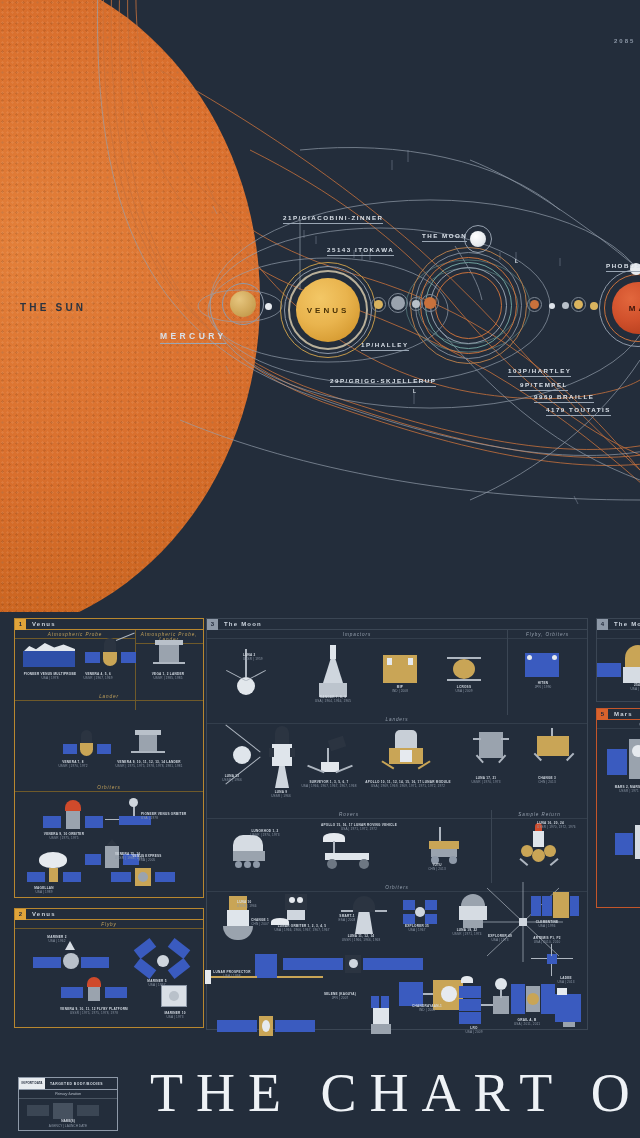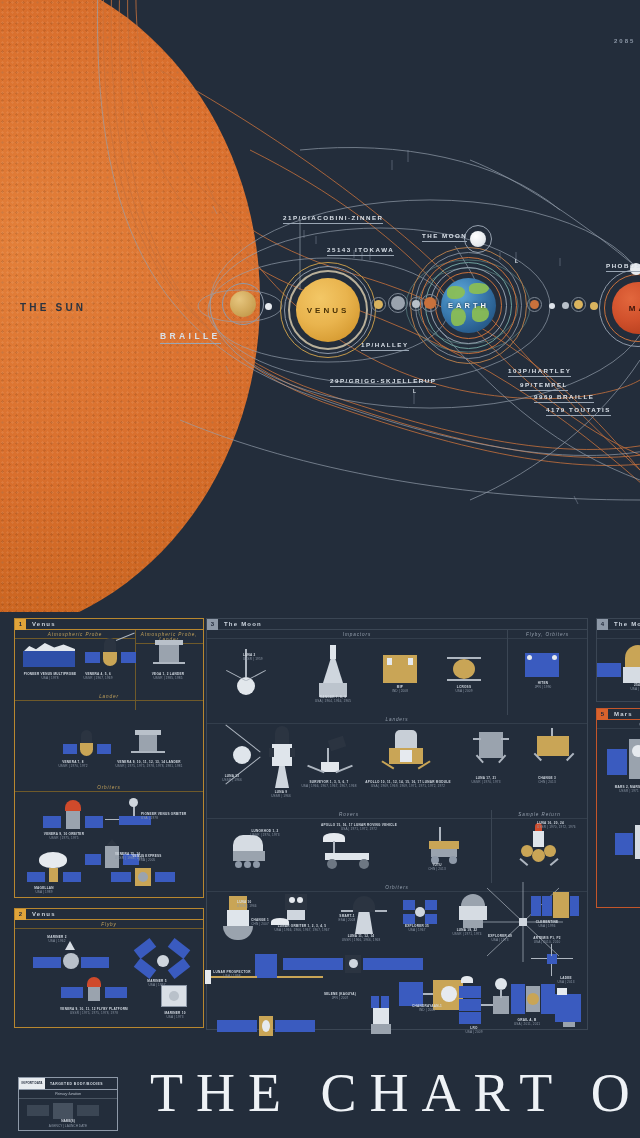--- a/index.html
+++ b/index.html
@@ -253,13 +253,6 @@
   <div class="ring" style="left:284px; top:266px; width:88px; height:88px; border-color:#8e99a8;"></div>
   <div class="ring" style="left:280px; top:262px; width:96px; height:96px; border-color:#c49a4a; border-width:1.5px;"></div>
 
-  <div class="planet" id="earth">
-    <div class="land" style="left:6px; top:8px; width:18px; height:13px;"></div>
-    <div class="land" style="left:28px; top:5px; width:20px; height:11px;"></div>
-    <div class="land" style="left:10px; top:30px; width:15px; height:18px;"></div>
-    <div class="land" style="left:31px; top:28px; width:17px; height:16px;"></div>
-    <div class="nm">EARTH</div>
-  </div>
   <div class="ring" style="left:435px; top:272px; width:67px; height:67px; border-color:#c8713c;"></div>
   <div class="ring" style="left:430px; top:267px; width:77px; height:77px; border-color:#95a0ae;"></div>
   <div class="ring" style="left:425px; top:262px; width:87px; height:87px; border-color:#6fa09c;"></div>

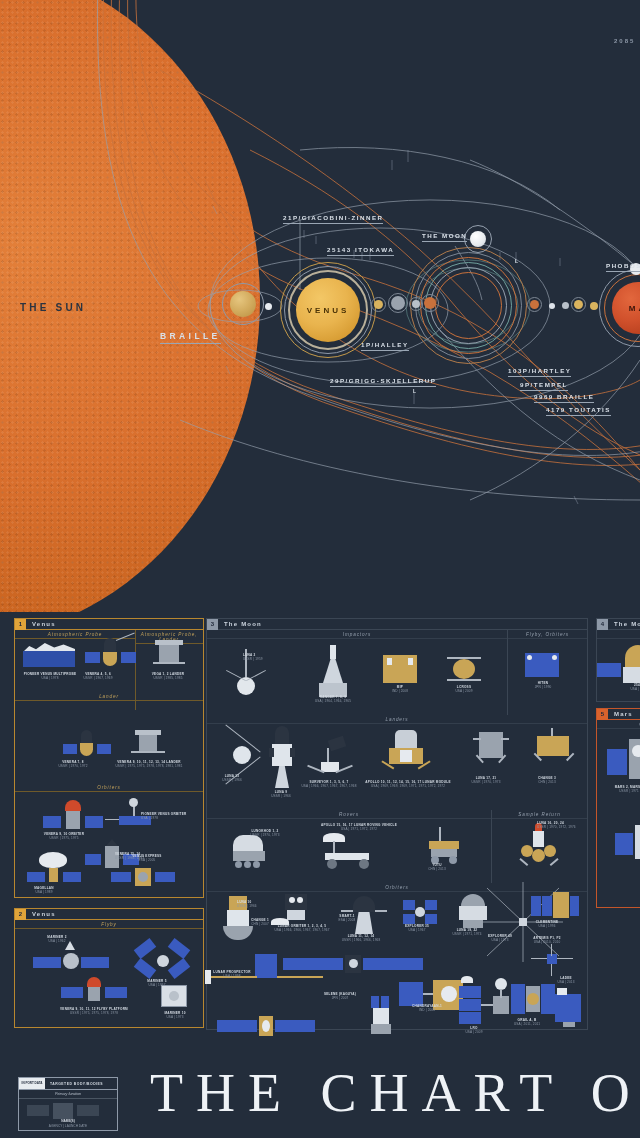--- a/index.html
+++ b/index.html
@@ -293,7 +293,7 @@
   <div class="lbl u" style="left:327px; top:246px;">25143 ITOKAWA</div>
   <div class="lbl u" style="left:422px; top:232px;">THE MOON</div>
   <div class="lbl u" style="left:606px; top:262px;">PHOBOS</div>
-  <div class="lbl u big" style="left:160px; top:331px;">BRAILLE</div>
+  <div class="lbl u big" style="left:160px; top:331px;">MERCURY</div>
   <div class="lbl u" style="left:361px; top:341px;">1P/HALLEY</div>
   <div class="lbl u" style="left:330px; top:377px;">29P/GRIGG-SKJELLERUP</div>
   <div class="lbl u" style="left:508px; top:367px;">103P/HARTLEY</div>

